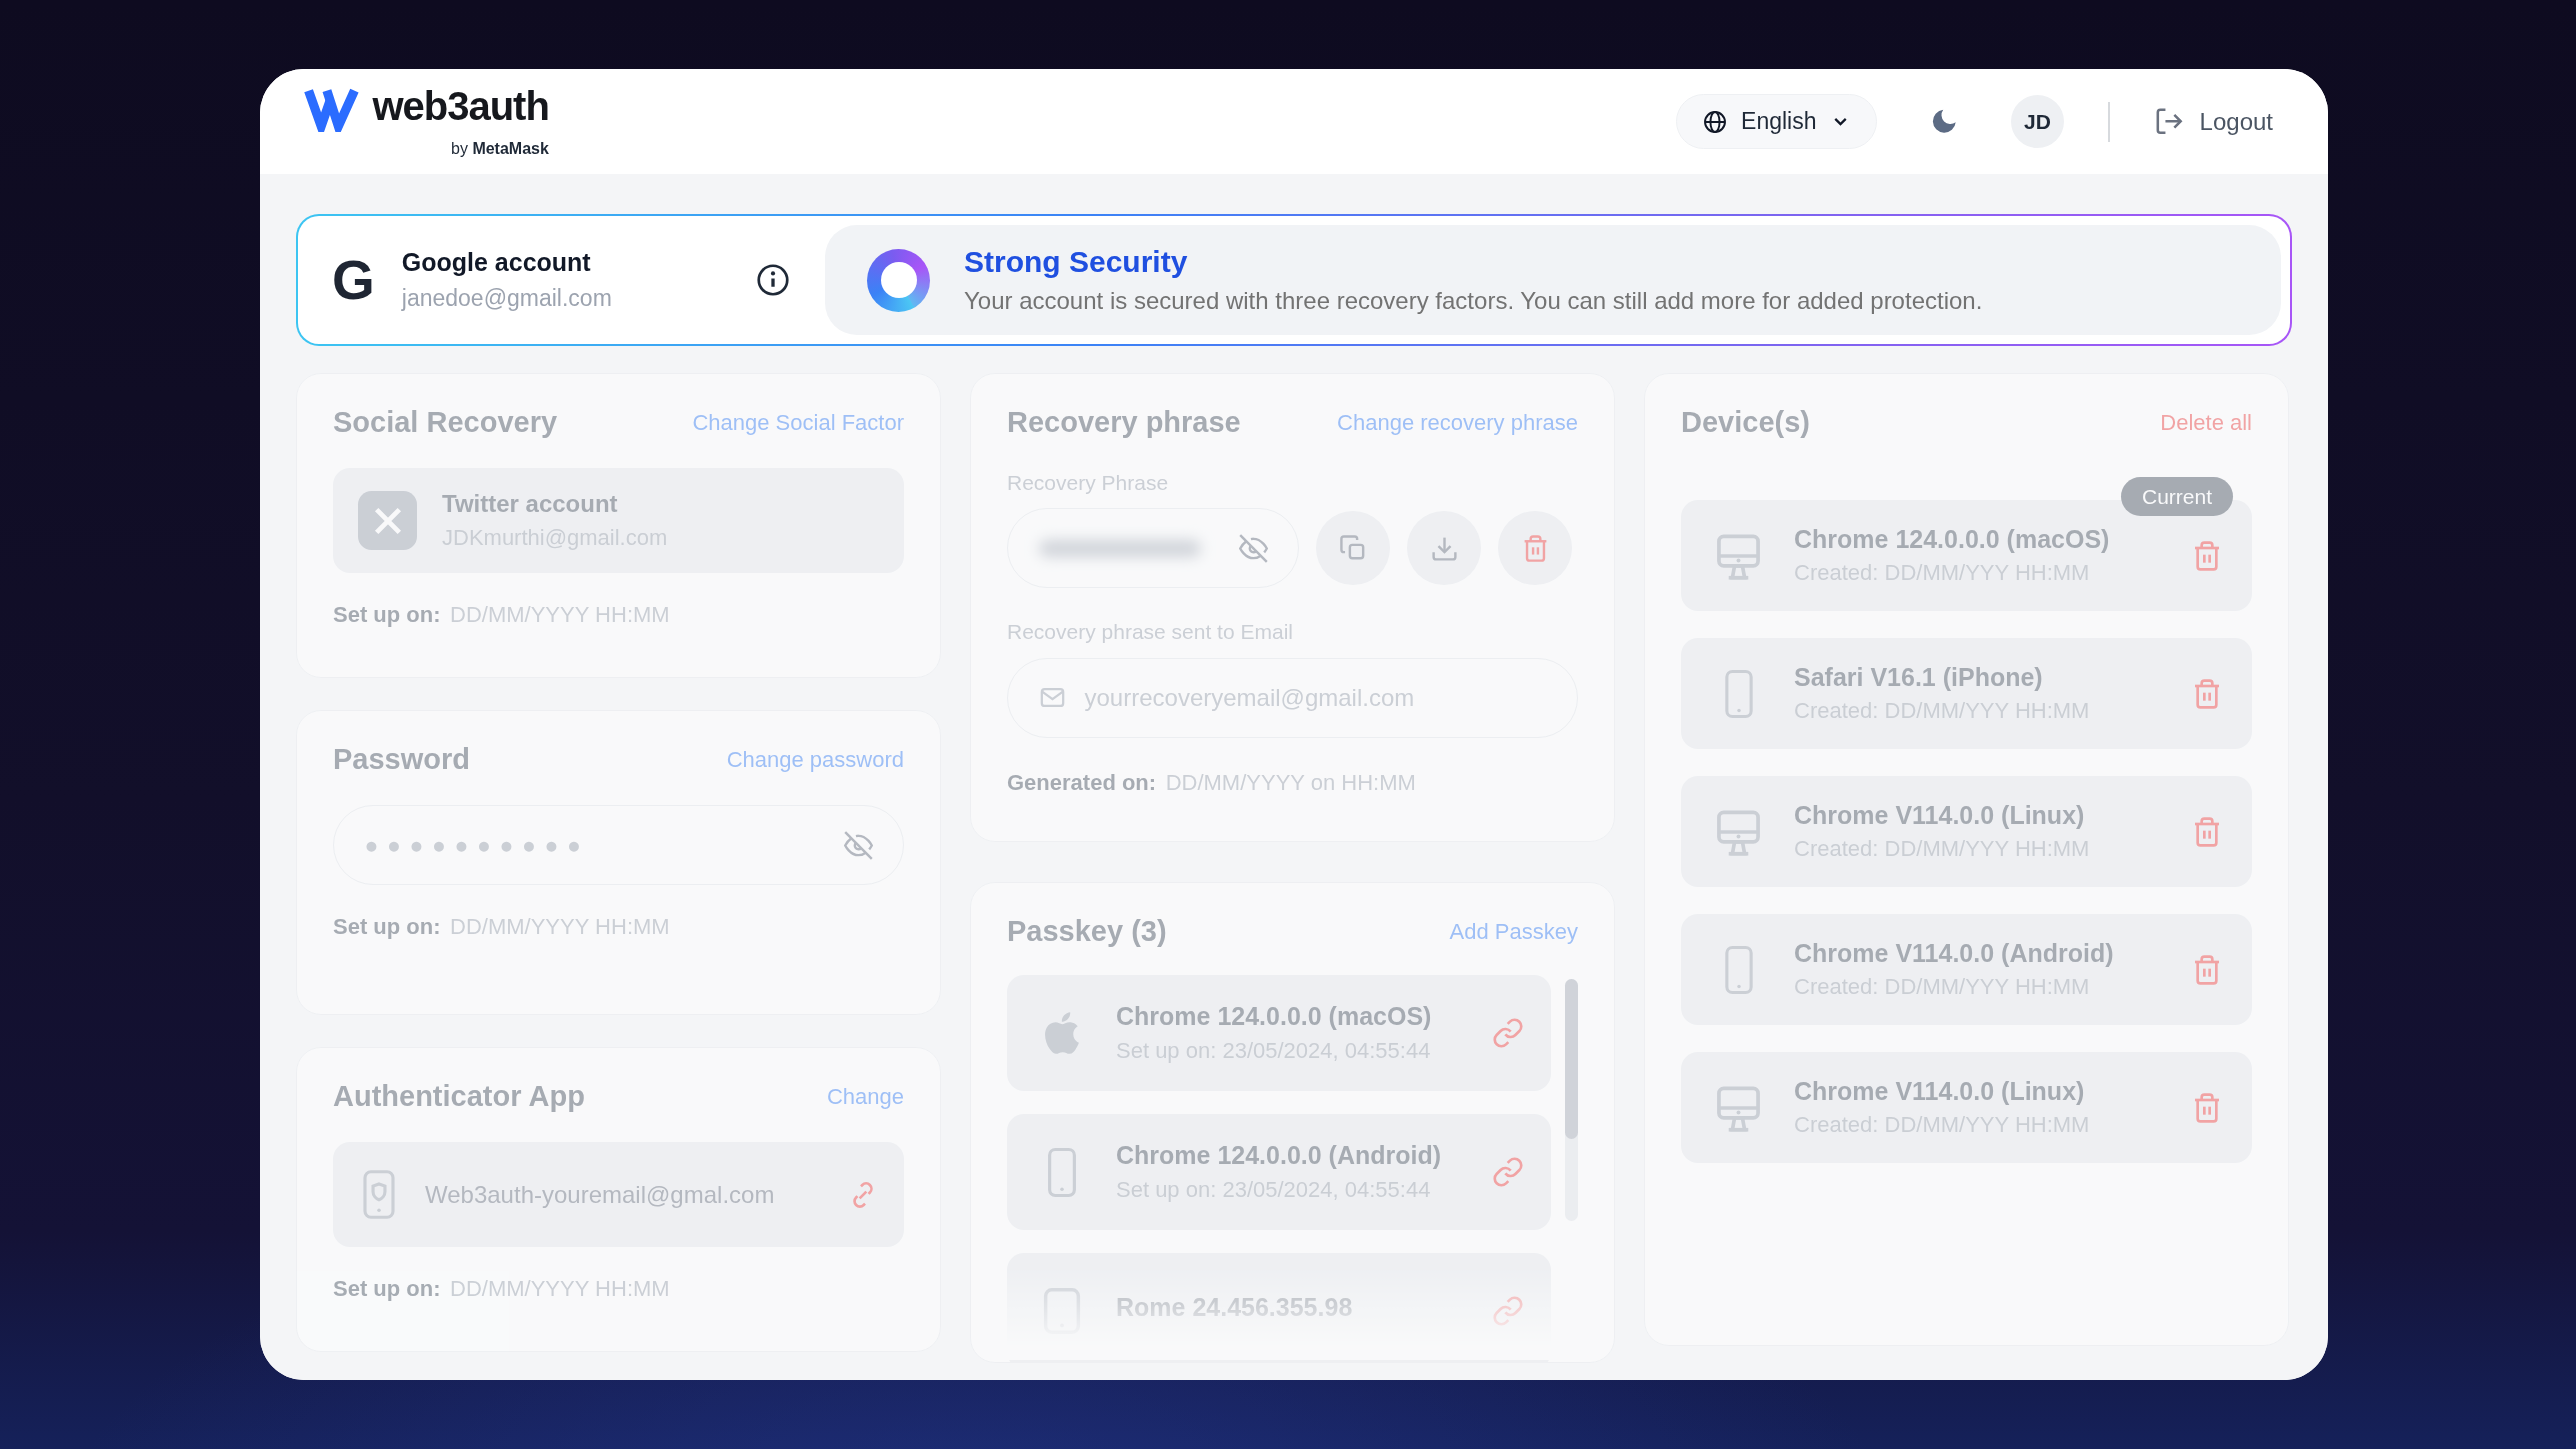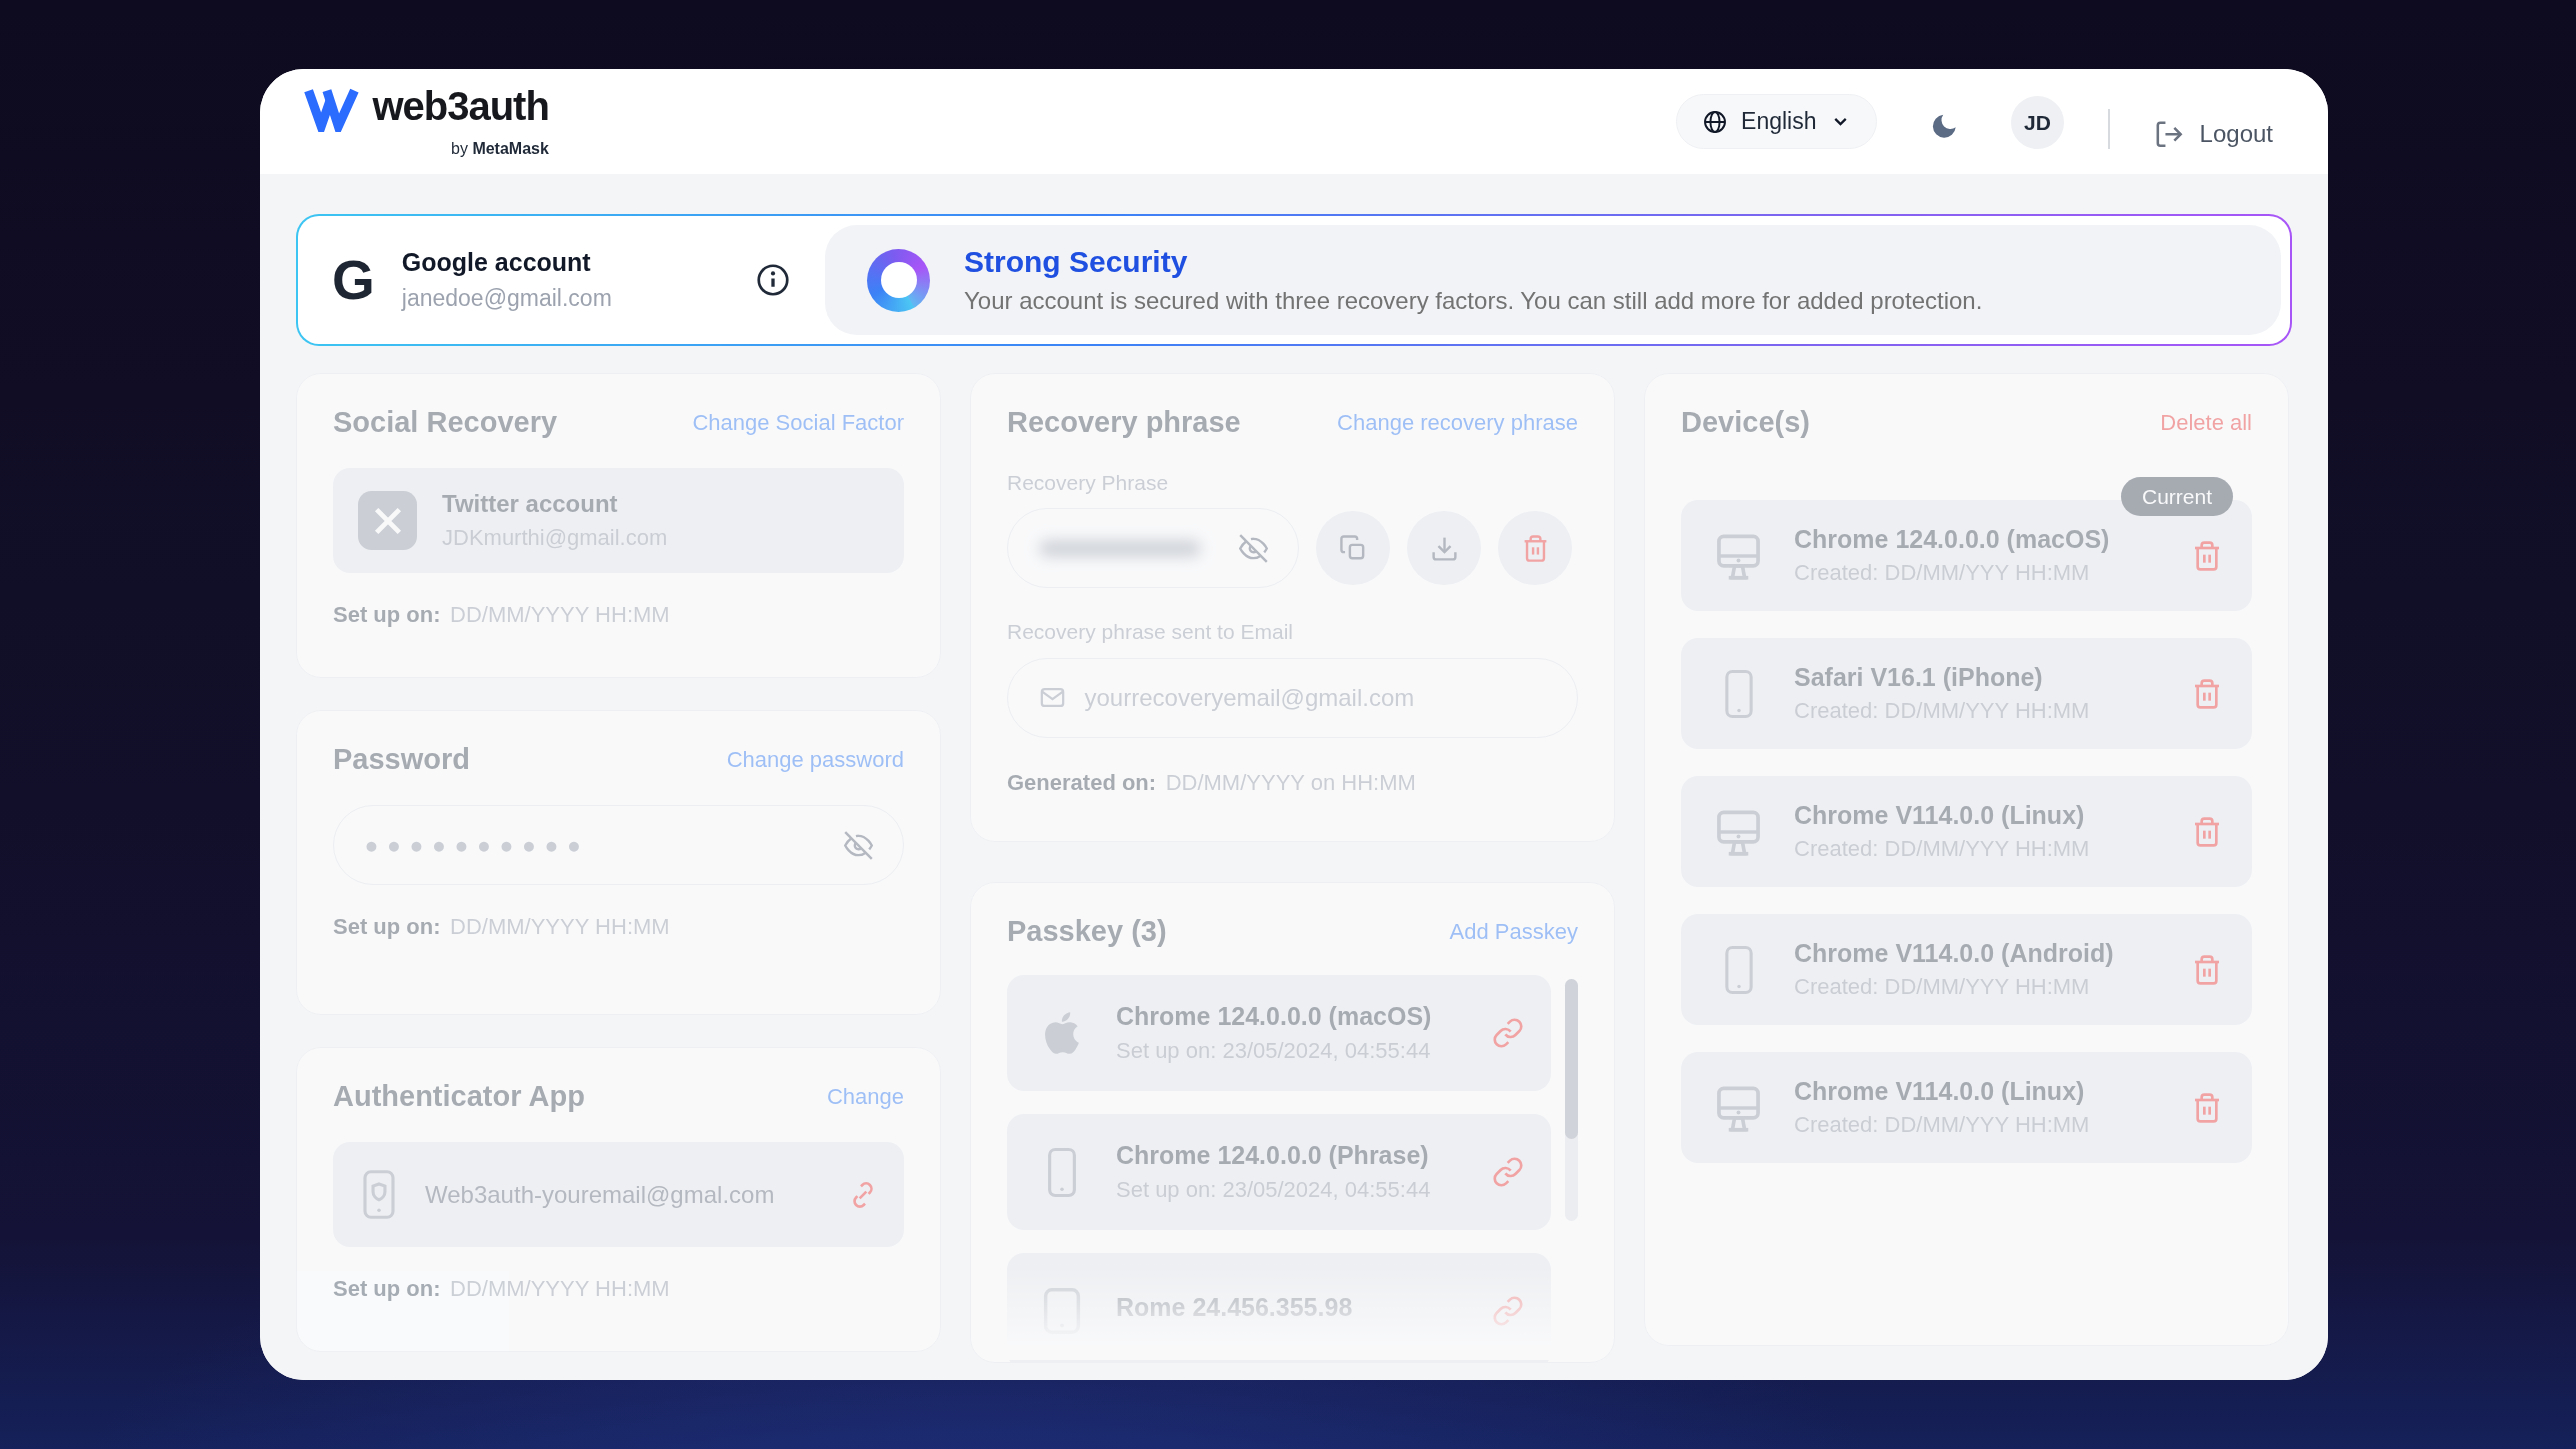--- a/index.html
+++ b/index.html
@@ -17,7 +17,7 @@
   .brand{font-size:40px;font-weight:700;color:#16181d;letter-spacing:-1px;}
   .byline{font-size:16px;color:#1f2937;margin-top:3.8px;}
   .byline b{font-weight:700;}
-  .topbar-right{display:flex;align-items:flex-end;gap:44px;}
+  .topbar-right{display:flex;align-items:center;gap:44px;}
   .lang-pill{display:flex;align-items:center;gap:13.4px;background:#f7f8fa;border:1px solid #eef0f3;border-radius:953px;padding:13.4px 25px;cursor:pointer;}
   .lang-pill span{font-size:23px;color:#1f2937;}
   .moon-btn{display:flex;align-items:center;justify-content:center;width:46px;height:46px;cursor:pointer;}

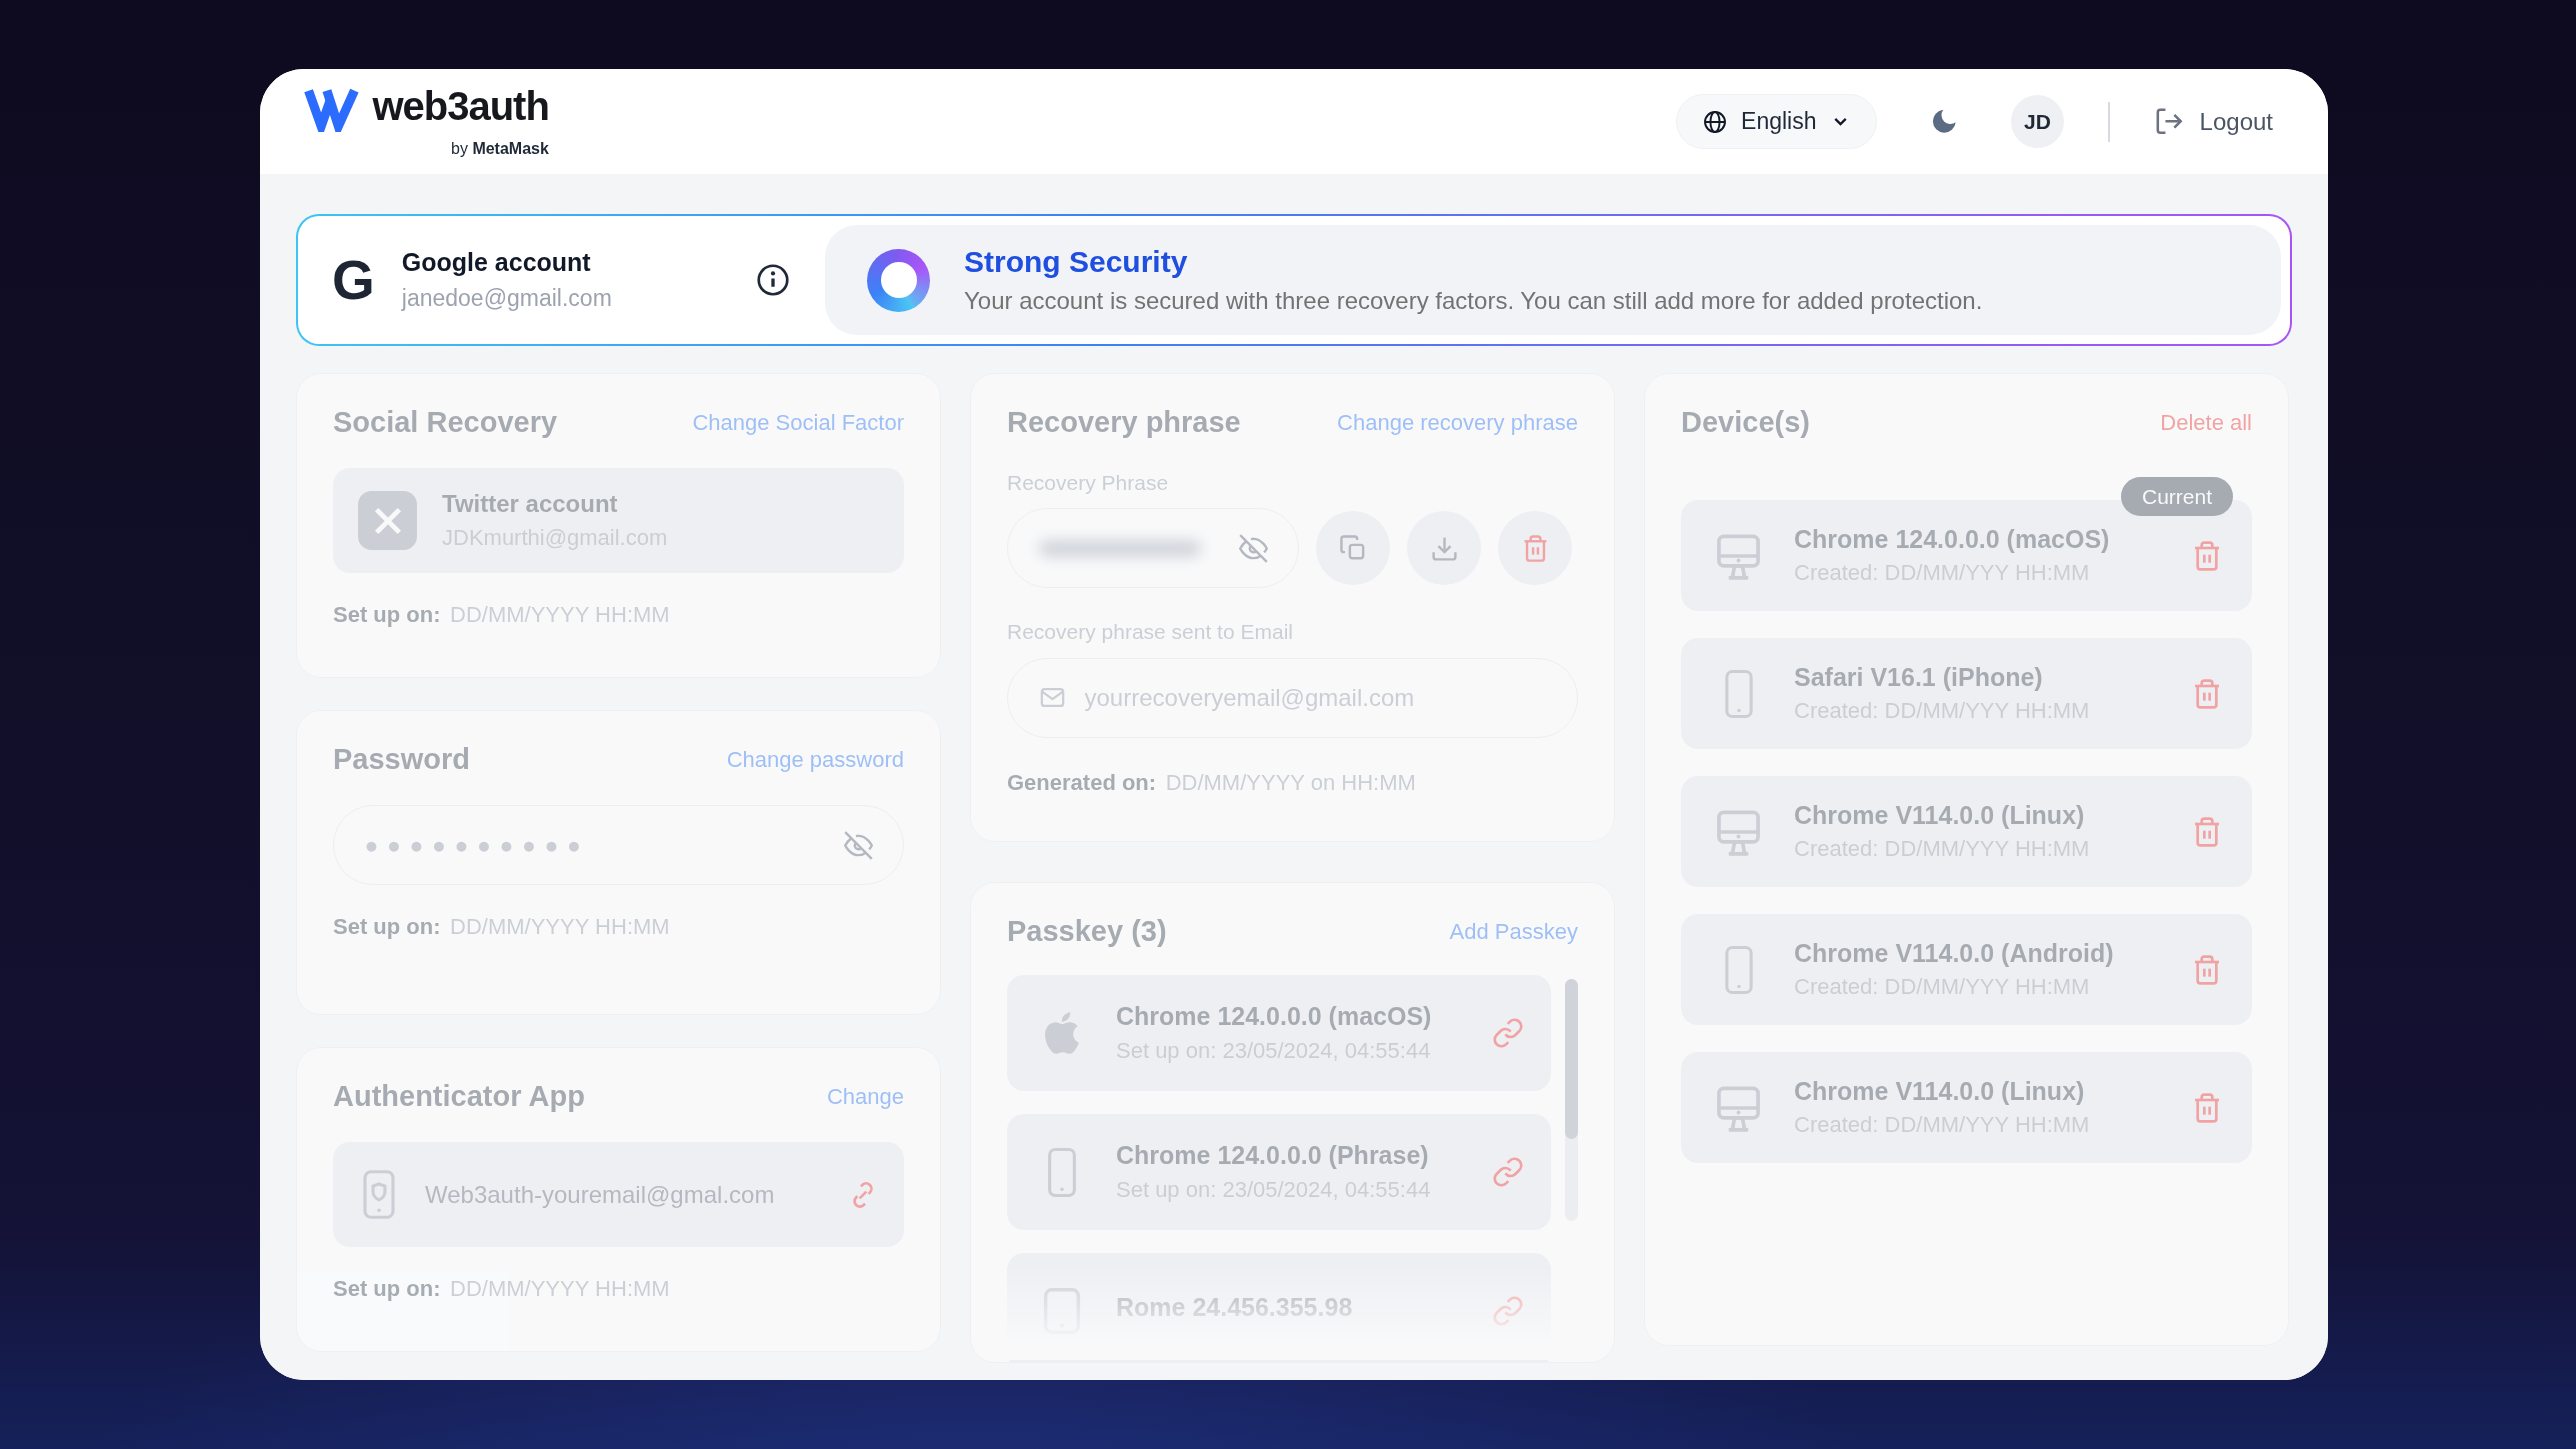--- a/index.html
+++ b/index.html
@@ -321,7 +321,7 @@
                   </svg>
                 </span>
                 <div>
-                  <div class="item-title" style="font-size:25px;">Chrome 124.0.0.0 (Phrase)</div>
+                  <div class="item-title" style="font-size:25px;">Chrome 124.0.0.0 (Android)</div>
                   <div class="item-sub">Set up on: 23/05/2024, 04:55:44</div>
                 </div>
                 <button class="icon-btn ml-auto">

